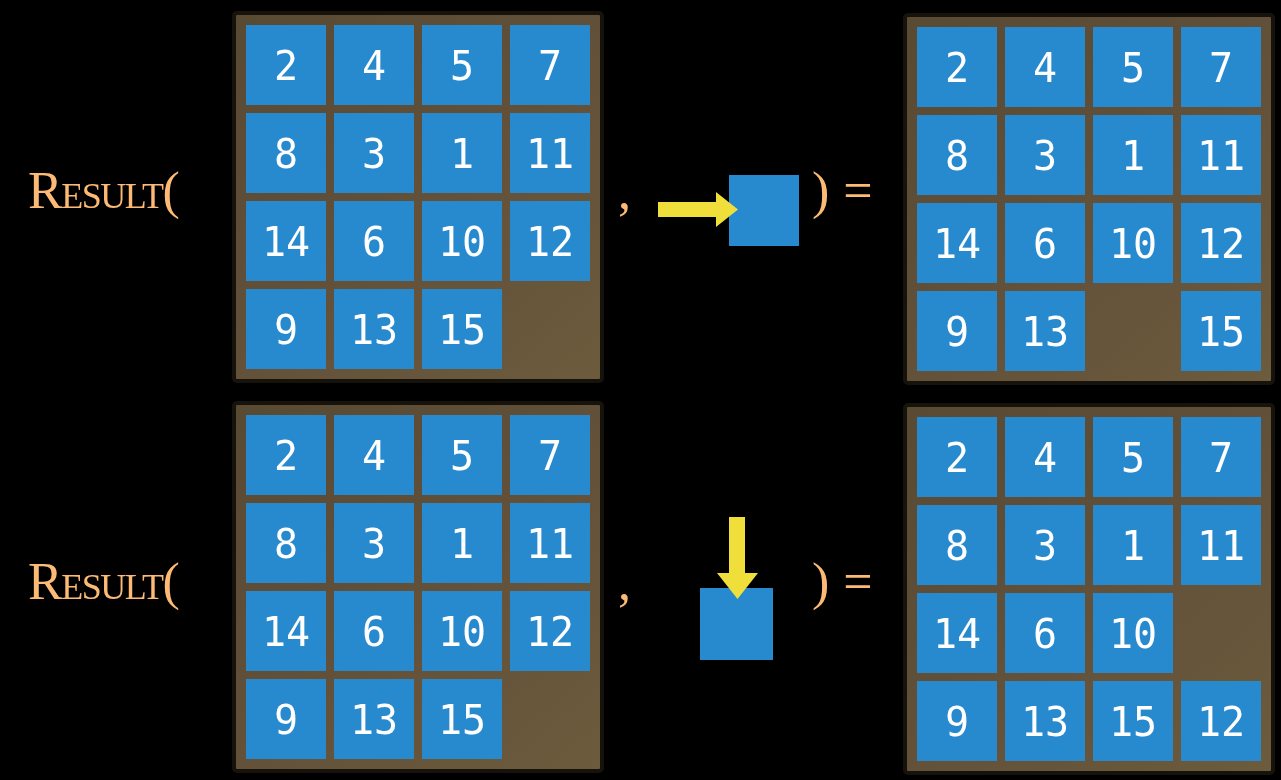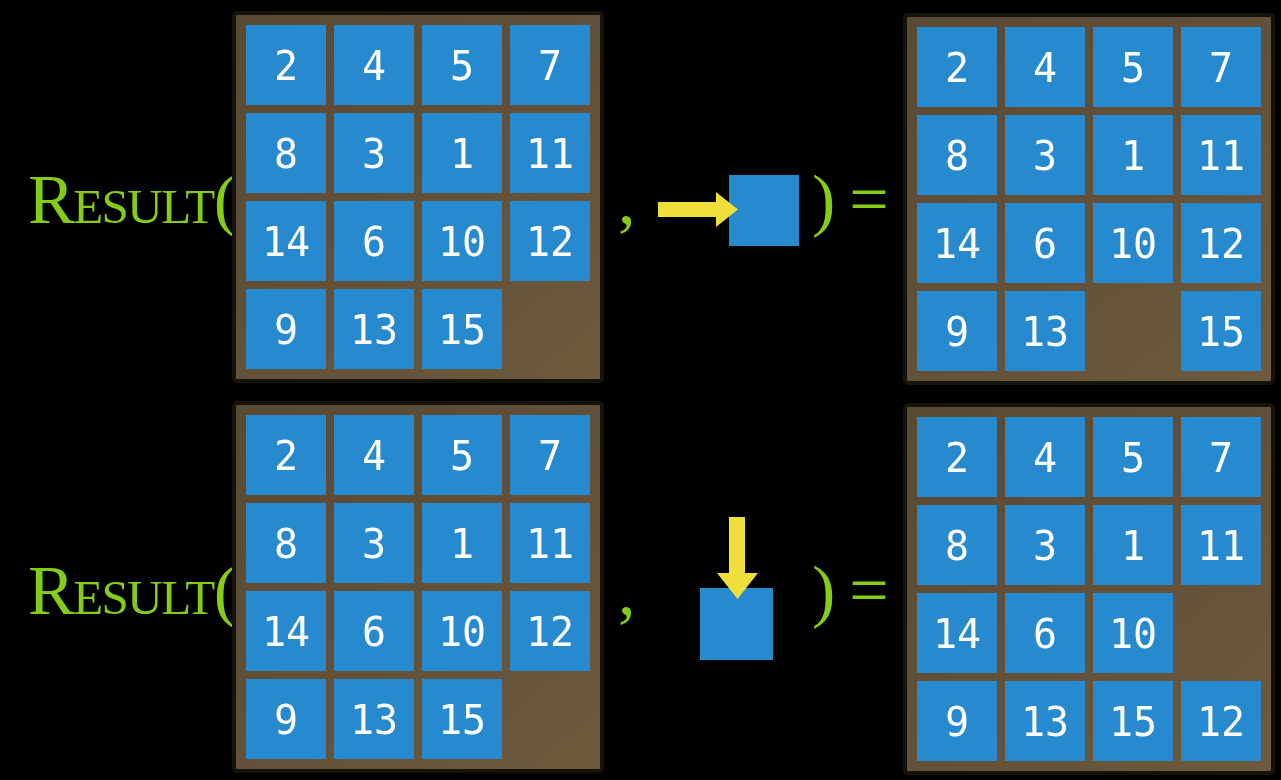--- a/index.html
+++ b/index.html
@@ -52,9 +52,9 @@
   
   .expr-label {
     position: absolute;
-    color: #84cc16;
+    color: #fdba74;
     font-family: "Liberation Serif", serif;
-    font-size: 70px;
+    font-size: 52px;
     line-height: 1.07;
     white-space: nowrap;
   }

